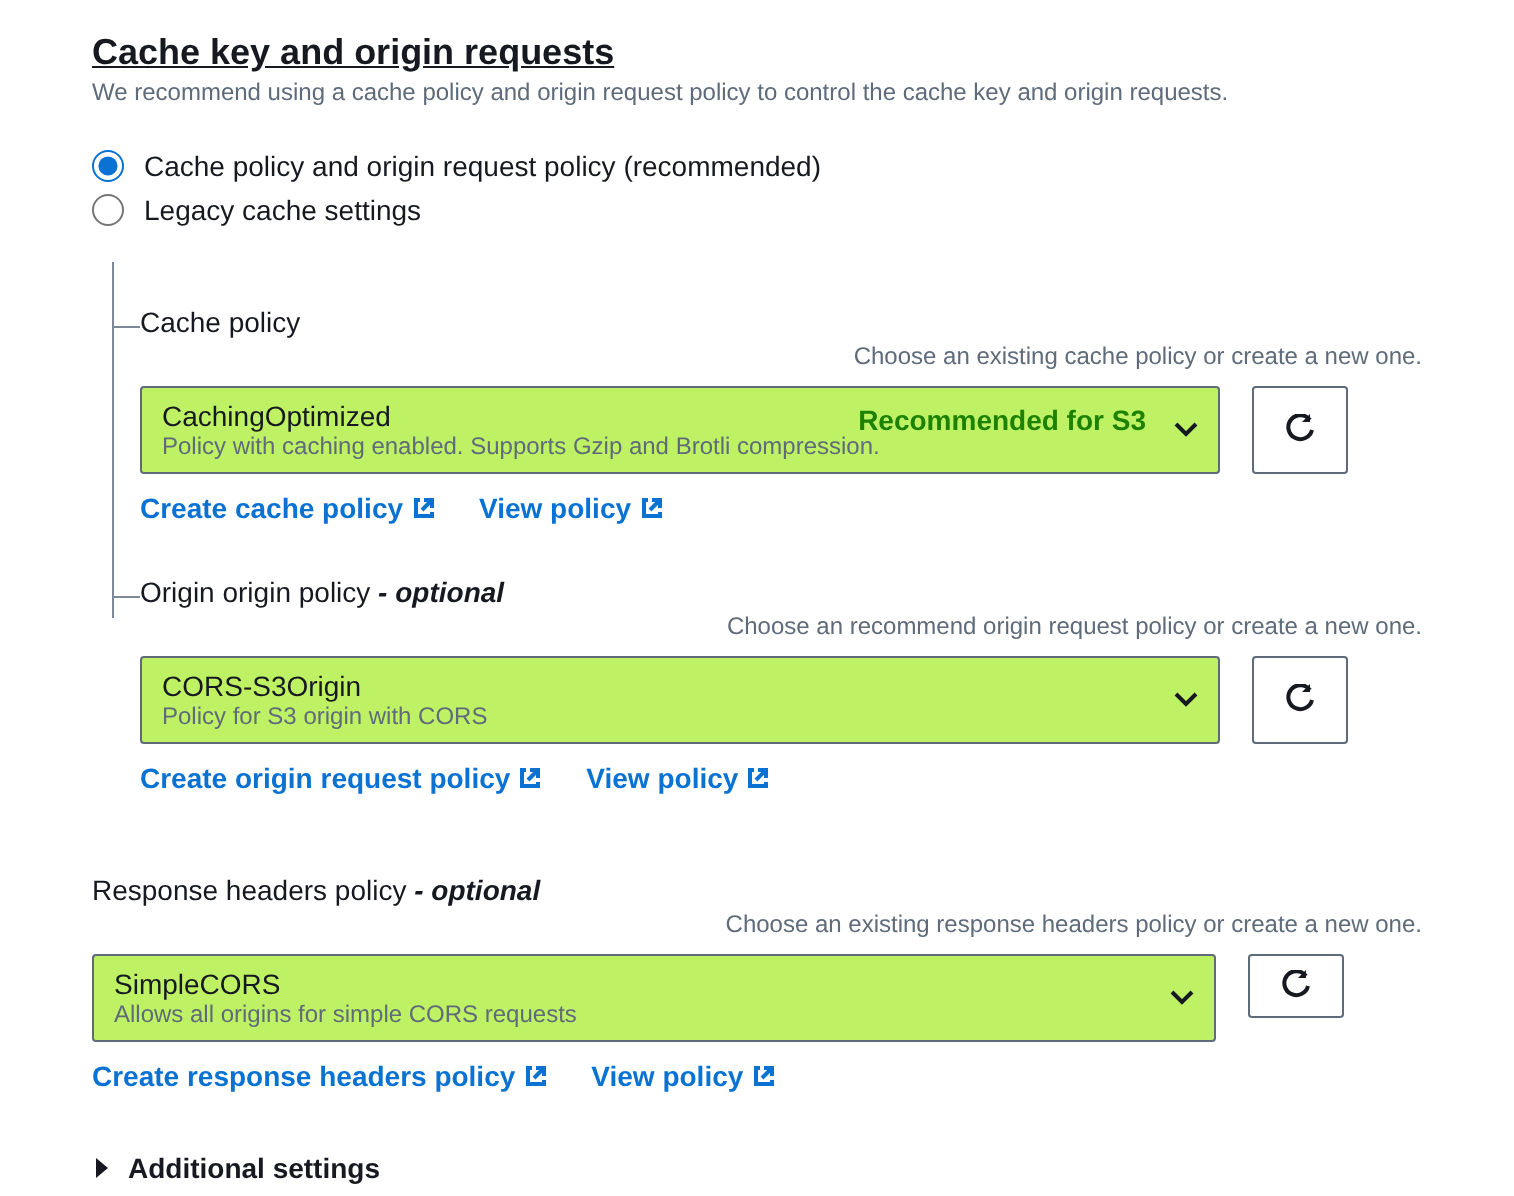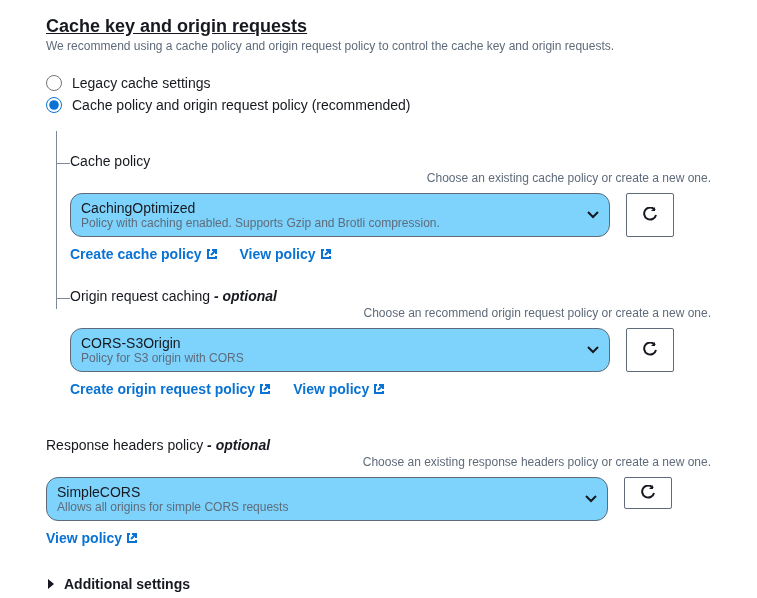--- a/index.html
+++ b/index.html
@@ -71,12 +71,12 @@
   <p class="section-desc">We recommend using a cache policy and origin request policy to control the cache key and origin requests.</p>
 
   <div class="radio-row">
+    <input type="radio" name="cachemode" checked="" style="">
+    <span class="radio-label">Cache policy and origin request policy (recommended)</span>
+  </div>
+  <div class="radio-row">
     <input type="radio" name="cachemode" style="">
     <span class="radio-label">Legacy cache settings</span>
-  </div>
-  <div class="radio-row">
-    <input type="radio" name="cachemode" checked="" style="">
-    <span class="radio-label">Cache policy and origin request policy (recommended)</span>
   </div>
 
   <div class="tree-block">

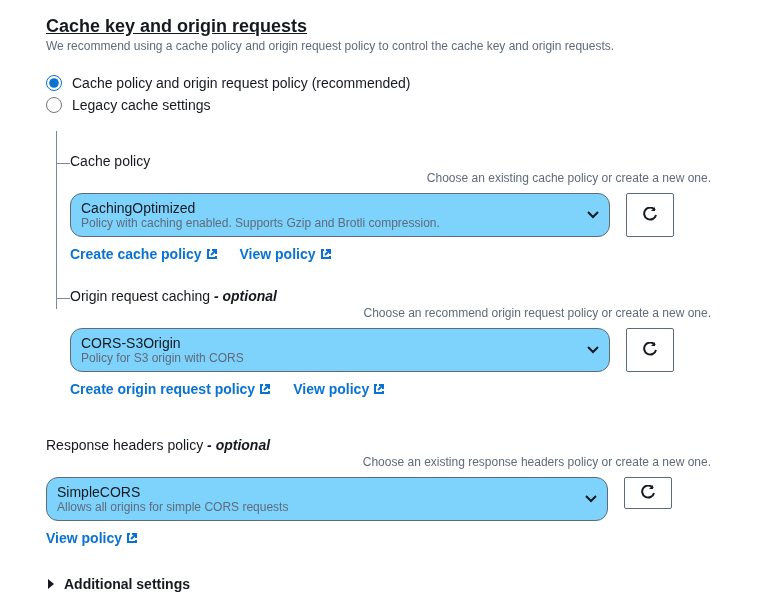--- a/index.html
+++ b/index.html
@@ -35,7 +35,7 @@
   .select-row { display: flex; align-items: stretch; gap: 16px; }
   .select-box {
     position: relative; flex: 0 0 540px; border: 1px solid #5f6b7a;
-    border-radius: 12px; padding: 6px 36px 6px 10px; background: #7dd3fc;
+    border-radius: 2px; padding: 6px 36px 6px 10px; background: #bef264;
   }
   .select-title { font-size: 14px; color: #16191f; }
   .select-sub { font-size: 12px; color: #5f6b7a; }

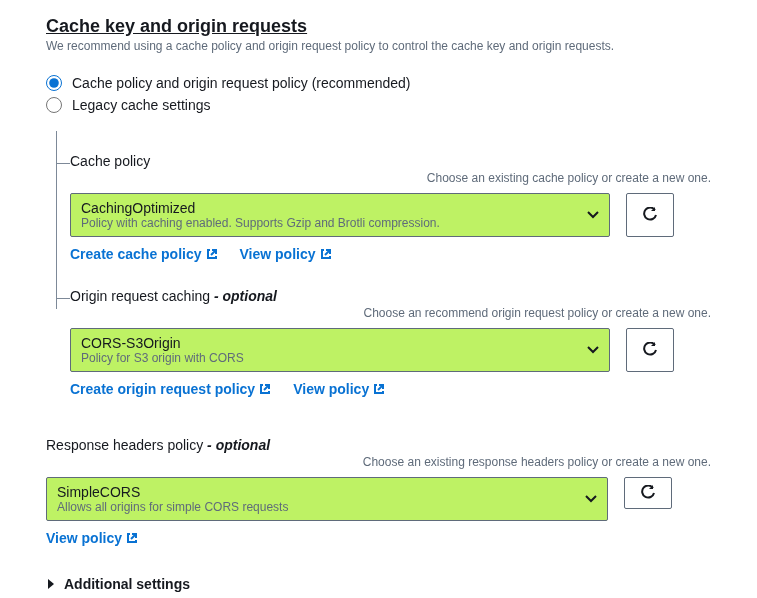--- a/index.html
+++ b/index.html
@@ -90,6 +90,7 @@
         <div class="select-box">
           <div class="select-title">CachingOptimized</div>
           <div class="select-sub">Policy with caching enabled. Supports Gzip and Brotli compression.</div>
+          <span class="badge-green">Recommended for S3</span>
           <span class="select-caret">
             <svg width="12" height="8" viewBox="0 0 12 8">
                 <path d="M1 1 L6 6 L11 1" fill="none" stroke="#16191f" stroke-width="2"></path>

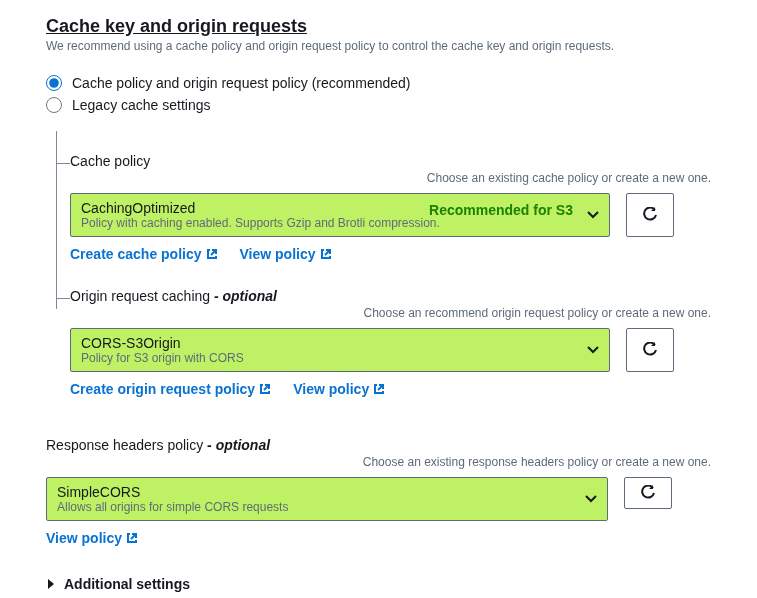--- a/index.html
+++ b/index.html
@@ -135,7 +135,7 @@
     <div class="tree-branch">
       <div class="tree-hbar" style="top:10px;"></div>
       <p class="field-label">
-        <span>Origin request caching</span><span class="optional"> - optional</span>
+        <span>Origin origin policy</span><span class="optional"> - optional</span>
       </p>
       <p class="field-hint">Choose an recommend origin request policy or create a new one.</p>
       <div class="select-row">

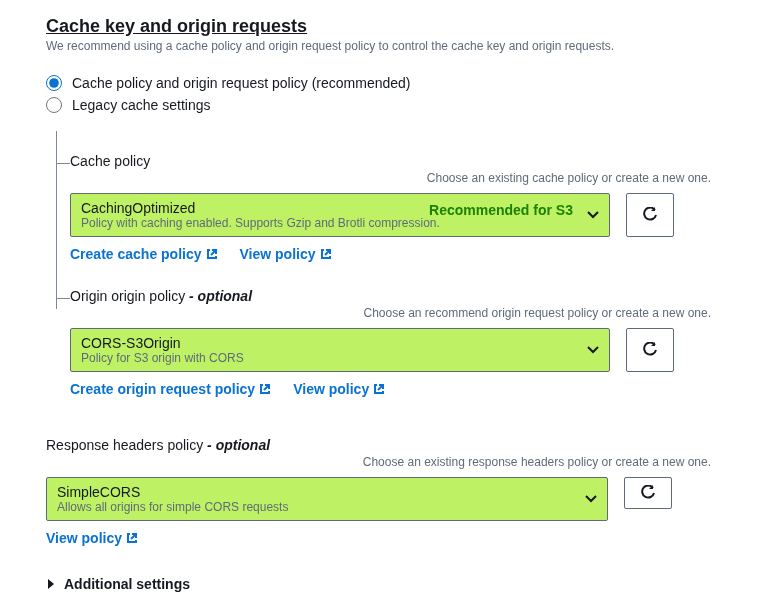--- a/index.html
+++ b/index.html
@@ -210,6 +210,16 @@
     </div>
     <div class="link-row">
       <span class="link">
+        <span>Create response headers policy</span>
+        <span>
+          <svg width="12" height="12" viewBox="0 0 12 12">
+              <path d="M4 2 H2 V10 H10 V8" fill="none" stroke="#0972d3" stroke-width="2"></path>
+              <path d="M6 2 H10 V6" fill="none" stroke="#0972d3" stroke-width="2"></path>
+              <path d="M10 2 L5 7" fill="none" stroke="#0972d3" stroke-width="2"></path>
+            </svg>
+        </span>
+      </span>
+      <span class="link">
         <span>View policy</span>
         <span>
           <svg width="12" height="12" viewBox="0 0 12 12">

